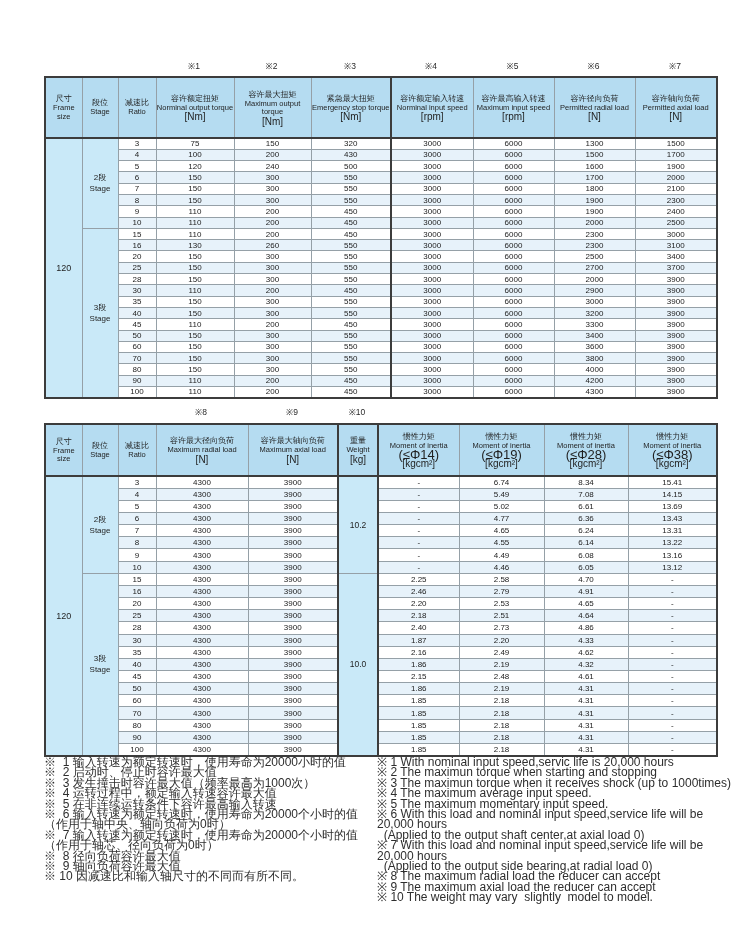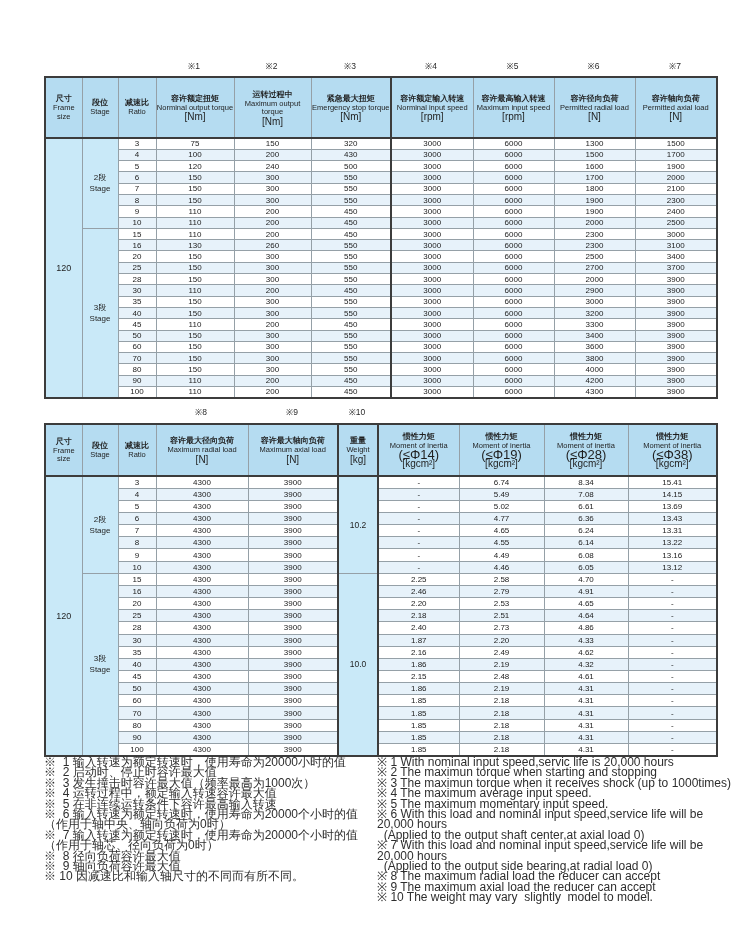--- a/index.html
+++ b/index.html
@@ -18,7 +18,7 @@
   td,th{border:1px solid var(--border-light);padding:0;text-align:center;
         vertical-align:middle;overflow:hidden;}
   th{background:var(--header-bg);border-bottom:2px solid var(--border-dark);font-weight:normal;}
-  .hzh{font-size:8px;font-weight:bold;line-height:10px;}
+  .hzh{font-size:8px;font-weight:normal;line-height:10px;}
   .hen{font-size:7.5px;line-height:8.5px;}
   .hsub{font-size:13px;line-height:8.5px;}
   .hunit{font-size:10px;line-height:9px;}

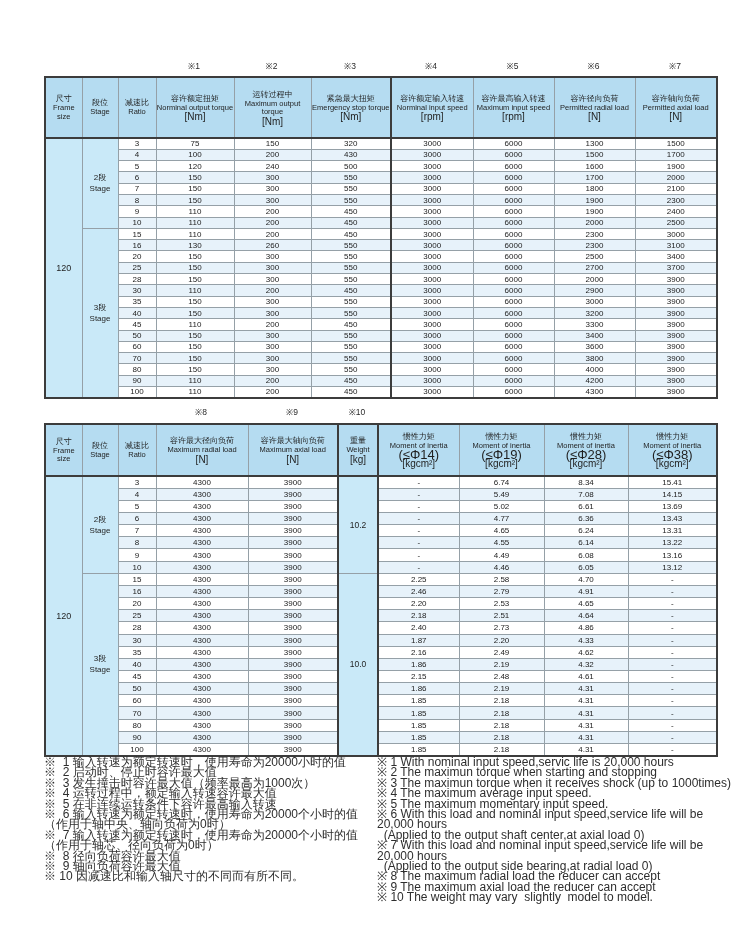--- a/index.html
+++ b/index.html
@@ -83,7 +83,7 @@
             <div class="hunit">[Nm]</div>
           </th>
           <th>
-            <div class="hzh">运转过程中</div>
+            <div class="hzh">容许最大扭矩</div>
             <div class="hen">Maximum output torque</div>
             <div class="hunit">[Nm]</div>
           </th>

